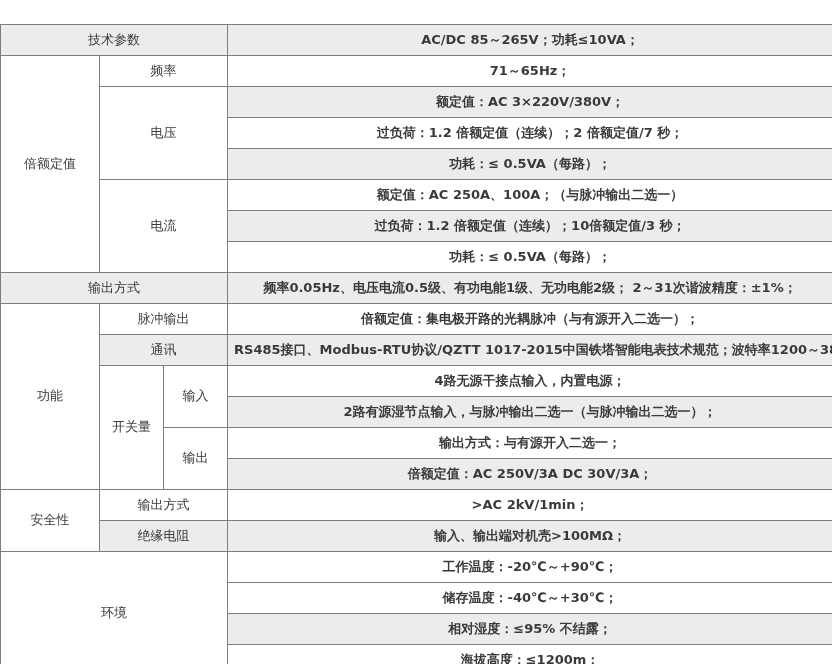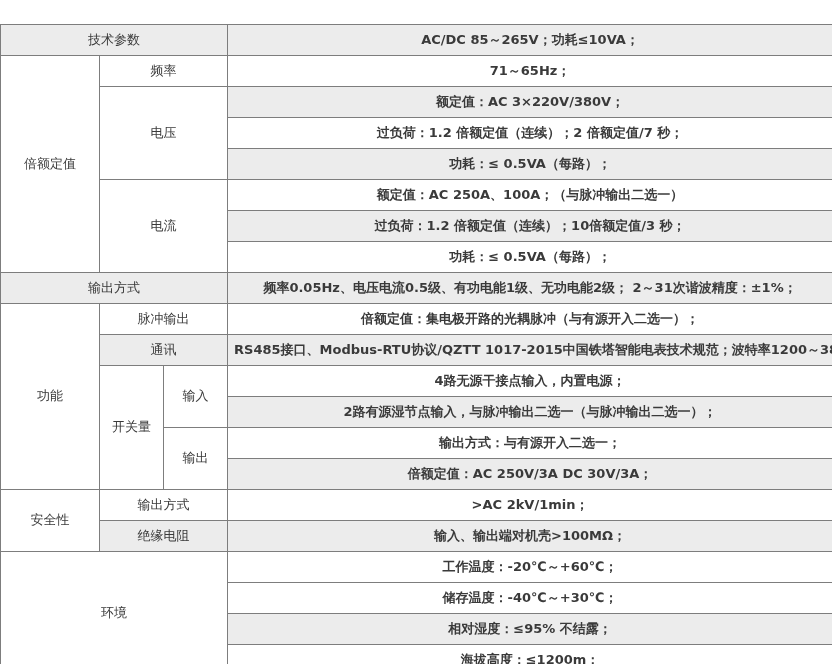--- a/index.html
+++ b/index.html
@@ -132,7 +132,7 @@
 
     <tr class="r">
       <td colspan="3" rowspan="4" class="sep-t no-l">环境</td>
-      <td class="sep-t no-r">工作温度：-20℃～+60℃；</td>
+      <td class="sep-t no-r">工作温度：-20℃～+90℃；</td>
     </tr>
     <tr class="r">
       <td class="no-r">储存温度：-40℃～+30℃；</td>

